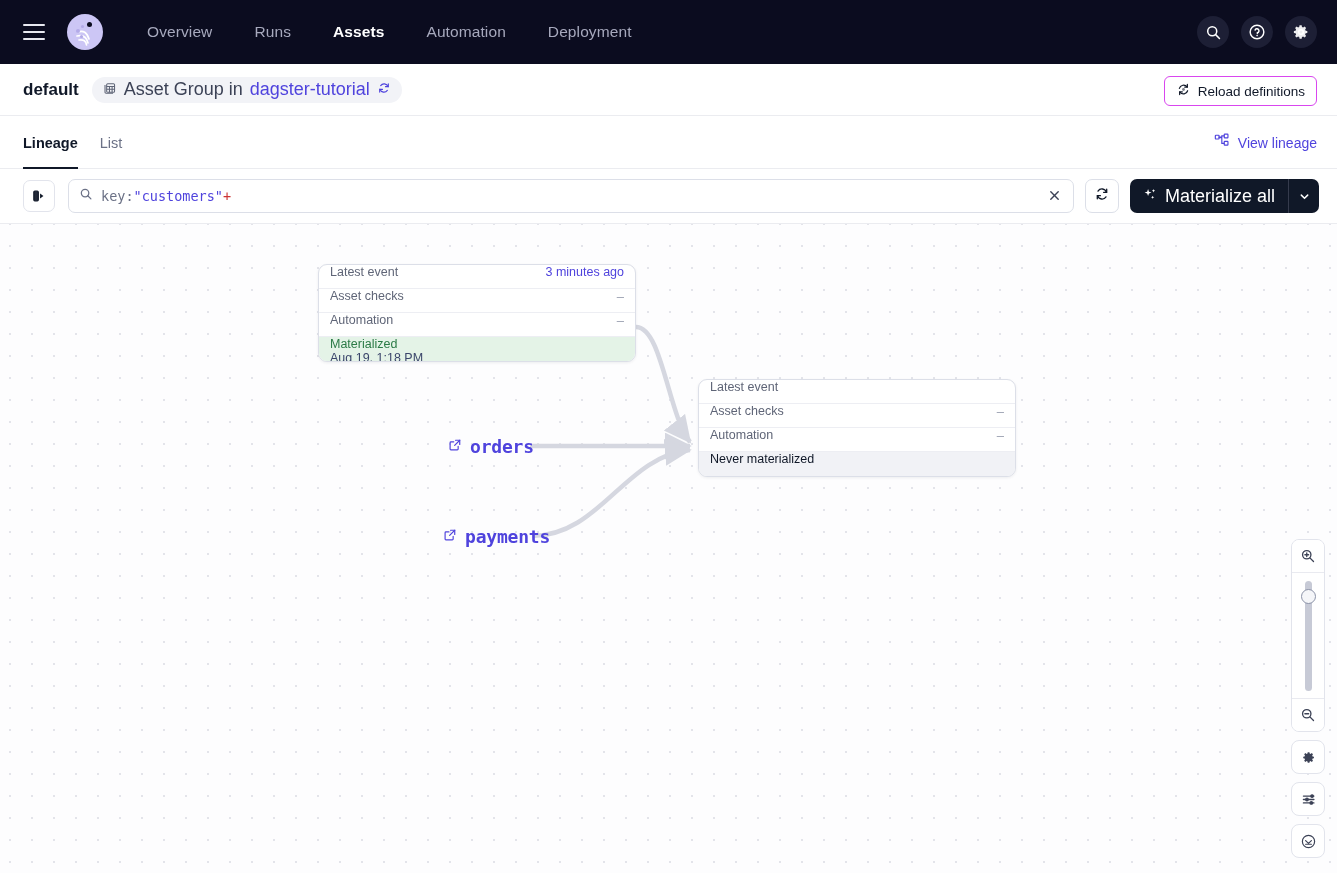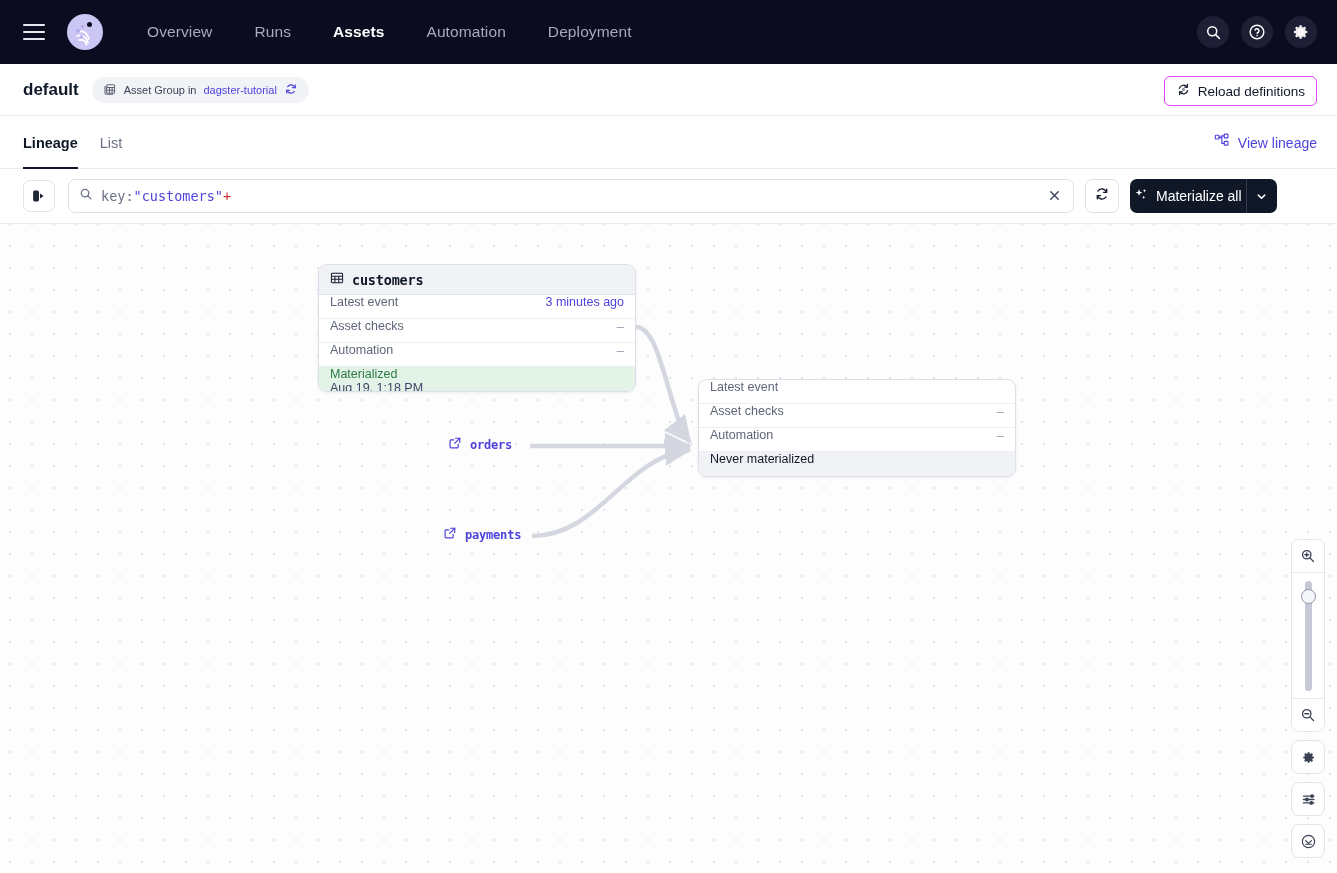--- a/index.html
+++ b/index.html
@@ -61,7 +61,7 @@
   .groupbadge {
     margin-left: 13px; height: 26px; border-radius: 13px; background: #f2f3f7;
     display: flex; align-items: center; padding: 0 11px; gap: 7px;
-    font-size: 11px; color: #3c4256; cursor: pointer;
+    font-size: 18px; color: #3c4256; cursor: pointer;
   }
   .groupbadge .link { color: #4f43dd; }
   .reloadbtn {

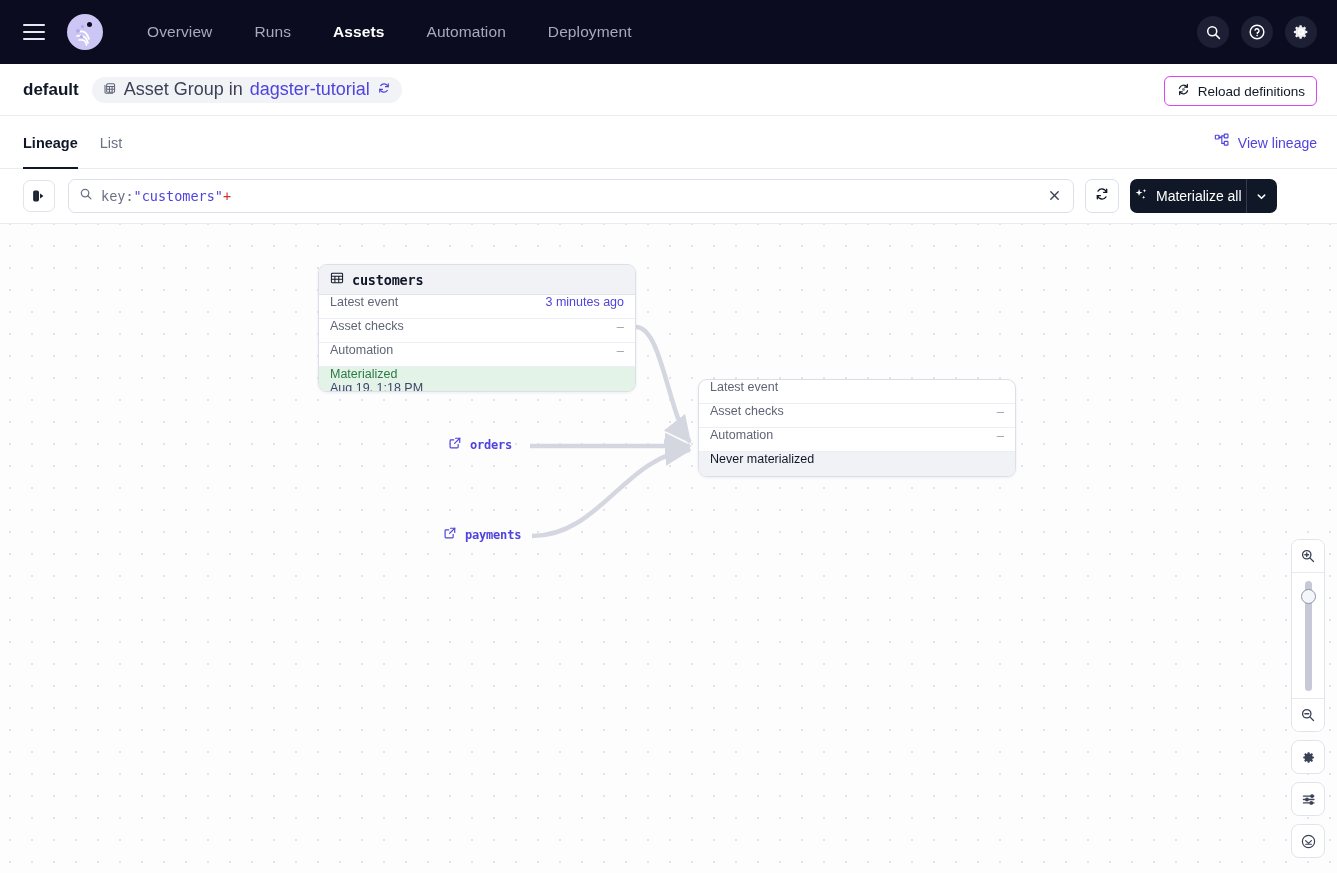--- a/index.html
+++ b/index.html
@@ -127,8 +127,8 @@
     display: flex; align-items: center; color: #fff; overflow: hidden;
   }
   .matmain {
-    display: flex; align-items: center; gap: 7px; padding: 0 4px; height: 34px;
-    font-size: 14px; cursor: pointer;
+    display: flex; align-items: center; gap: 7px; padding: 0 13px; height: 34px;
+    font-size: 18px; cursor: pointer;
   }
   .matdivider { width: 1px; height: 34px; background: #353b4d; }
   .matcaret {

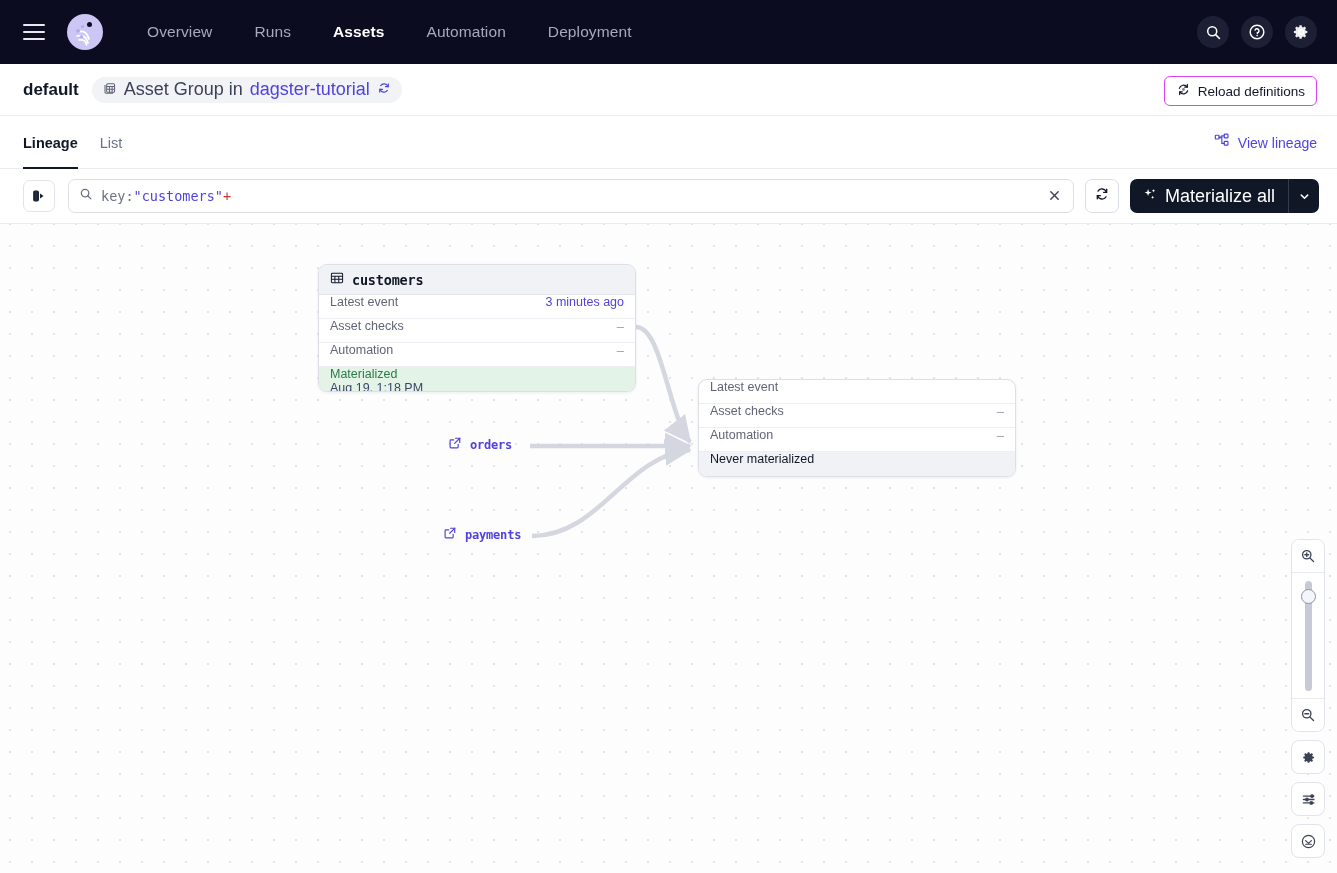--- a/index.html
+++ b/index.html
@@ -391,15 +391,6 @@
     </svg>
 
     <div class="node" style="left:318px; top:40px; width:318px;">
-      <div class="node-head">
-        <span>
-          <svg width="14" height="14" viewBox="0 0 16 16" fill="none" stroke="#101828" stroke-width="1.15">
-            <rect x="1.6" y="2.6" width="12.8" height="10.8" rx="1.1"></rect>
-            <path d="M1.6 5.9h12.8M1.6 9.3h12.8M5.6 5.9v7.5M10 5.9v7.5"></path>
-          </svg>
-        </span>
-        <span class="node-name">customers</span>
-      </div>
       <div class="node-row">
         <span>Latest event</span>
         <span class="val">3 minutes ago</span>

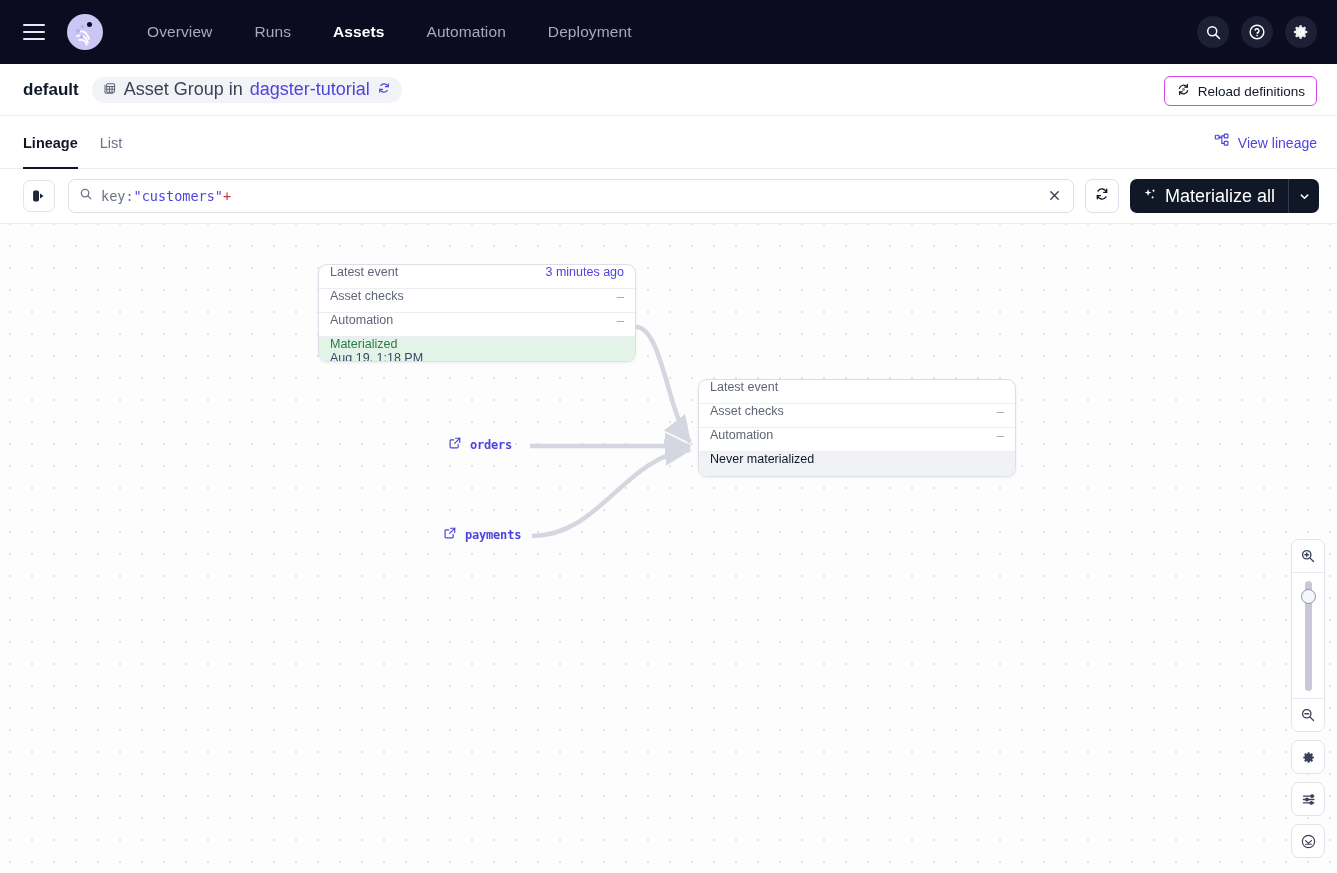--- a/index.html
+++ b/index.html
@@ -180,7 +180,7 @@
     position: absolute; display: flex; align-items: center; gap: 8px; cursor: pointer;
   }
   .extasset .label {
-    font-family: "DejaVu Sans Mono", monospace; font-size: 12px;
+    font-family: "DejaVu Sans Mono", monospace; font-size: 18px;
     font-weight: bold; color: #4f43dd; letter-spacing: -.2px;
   }
 

